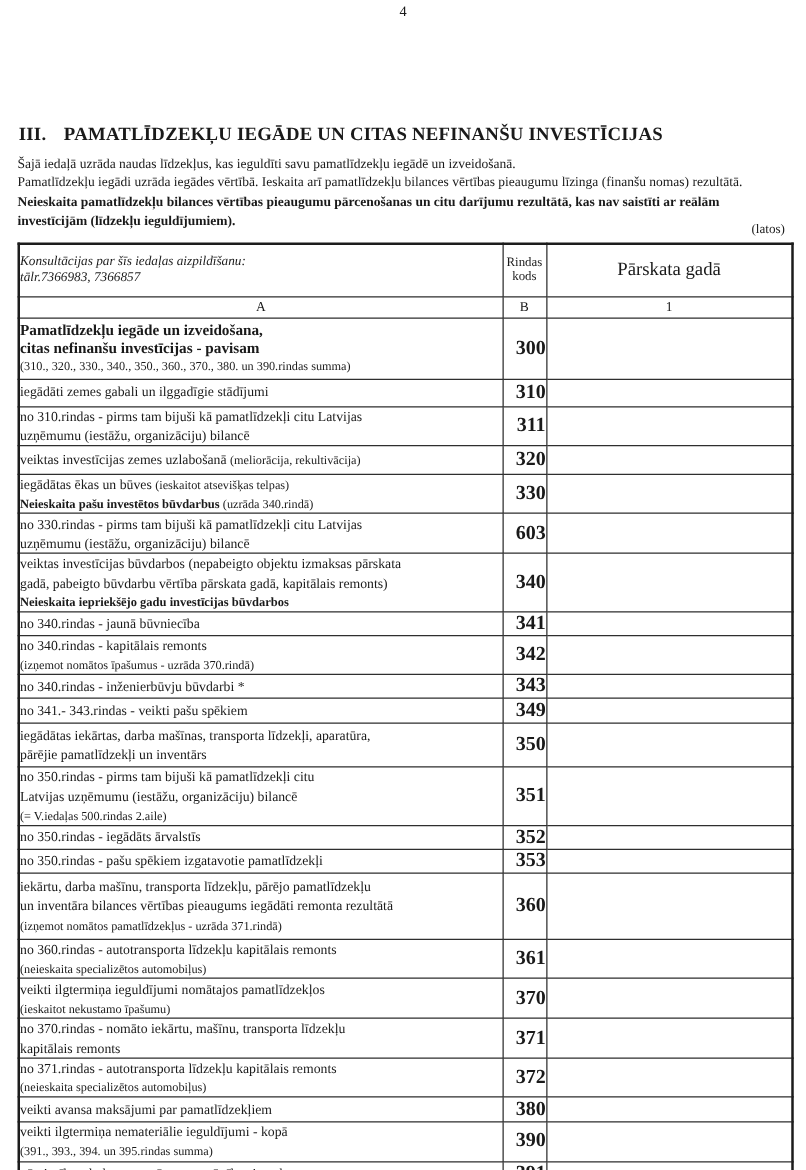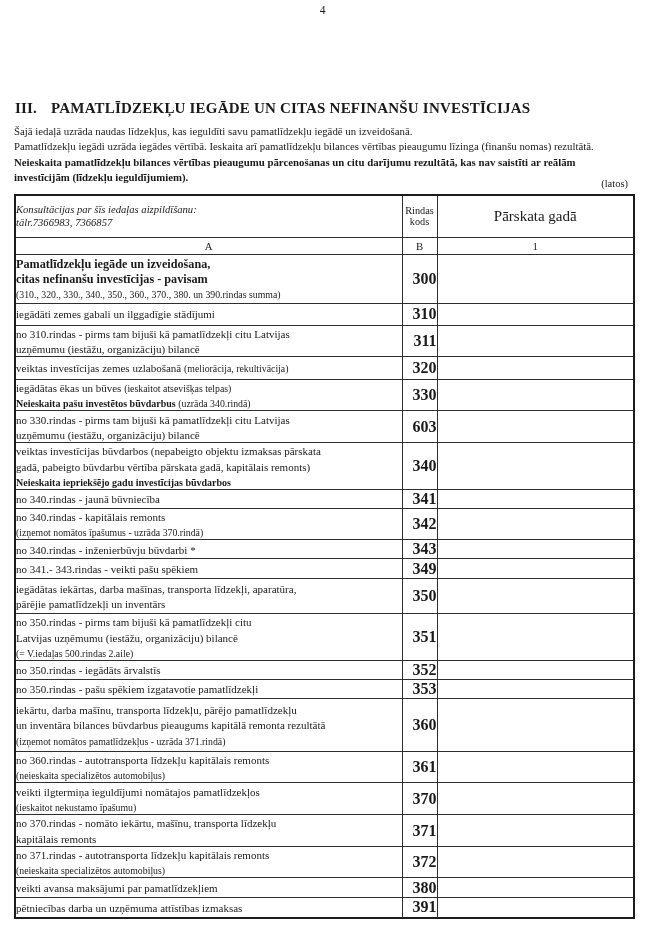--- a/index.html
+++ b/index.html
@@ -199,7 +199,7 @@
         <tr style="height: 53px;">
           <td class="desc">
             <div class="line"><span class="n">iekārtu, darba mašīnu, transporta līdzekļu, pārējo pamatlīdzekļu</span></div>
-            <div class="line"><span class="n">un inventāra bilances būvdarbus pieaugums kapitālā remonta rezultātā</span></div>
+            <div class="line"><span class="n">un inventāra bilances vērtības pieaugums iegādāti remonta rezultātā</span></div>
             <div class="line"><span class="s">(izņemot nomātos pamatlīdzekļus - uzrāda 371.rindā)</span></div>
           </td>
           <td class="code">360</td>

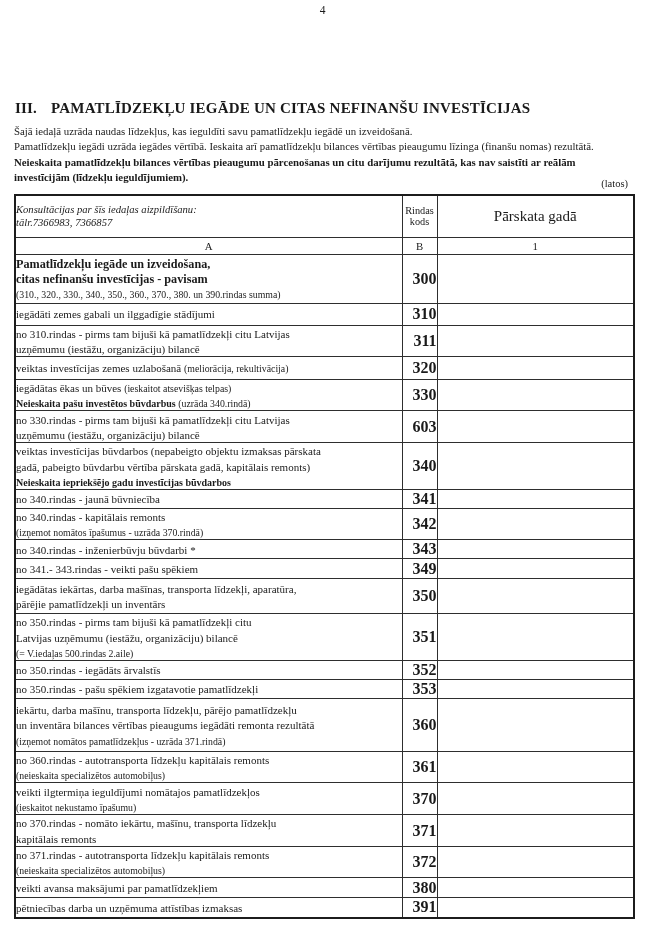--- a/index.html
+++ b/index.html
@@ -244,6 +244,14 @@
           <td class="code">380</td>
           <td class="val"></td>
         </tr>
+        <tr style="height: 30px;">
+          <td class="desc">
+            <div class="line"><span class="n">veikti ilgtermiņa nemateriālie ieguldījumi - kopā</span></div>
+            <div class="line"><span class="s">(391., 393., 394. un 395.rindas summa)</span></div>
+          </td>
+          <td class="code">390</td>
+          <td class="val"></td>
+        </tr>
         <tr style="height: 20px;">
           <td class="desc ind1">
             <div class="line"><span class="n">pētniecības darba un uzņēmuma attīstības izmaksas</span></div>

